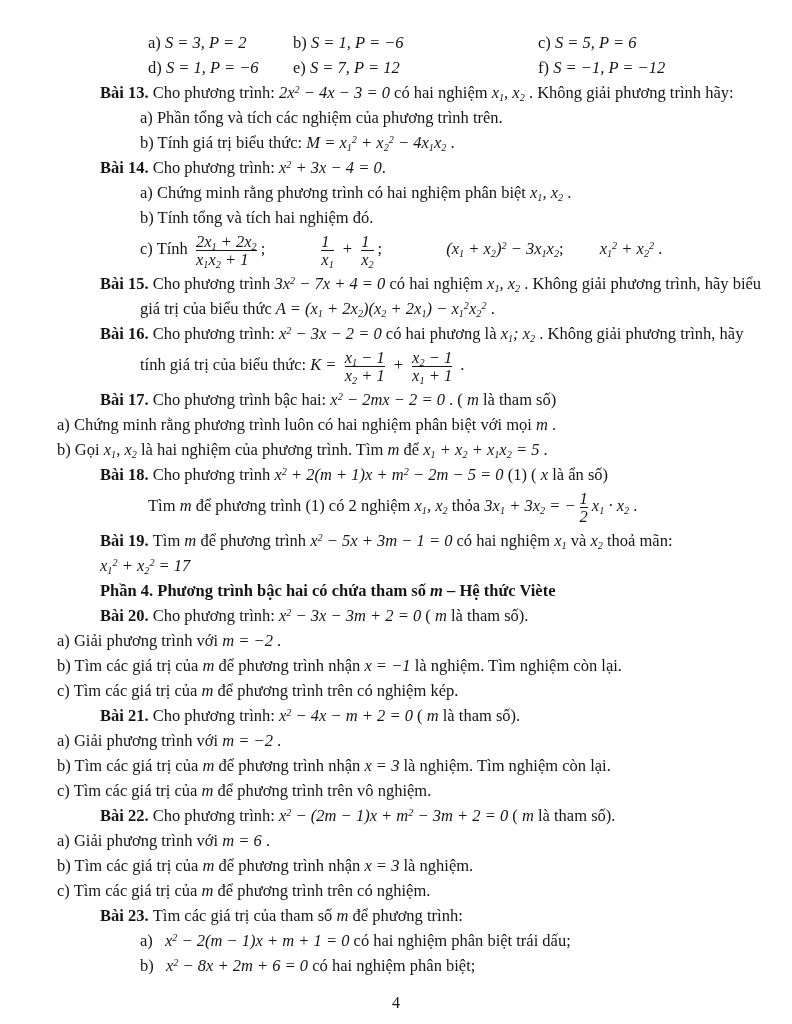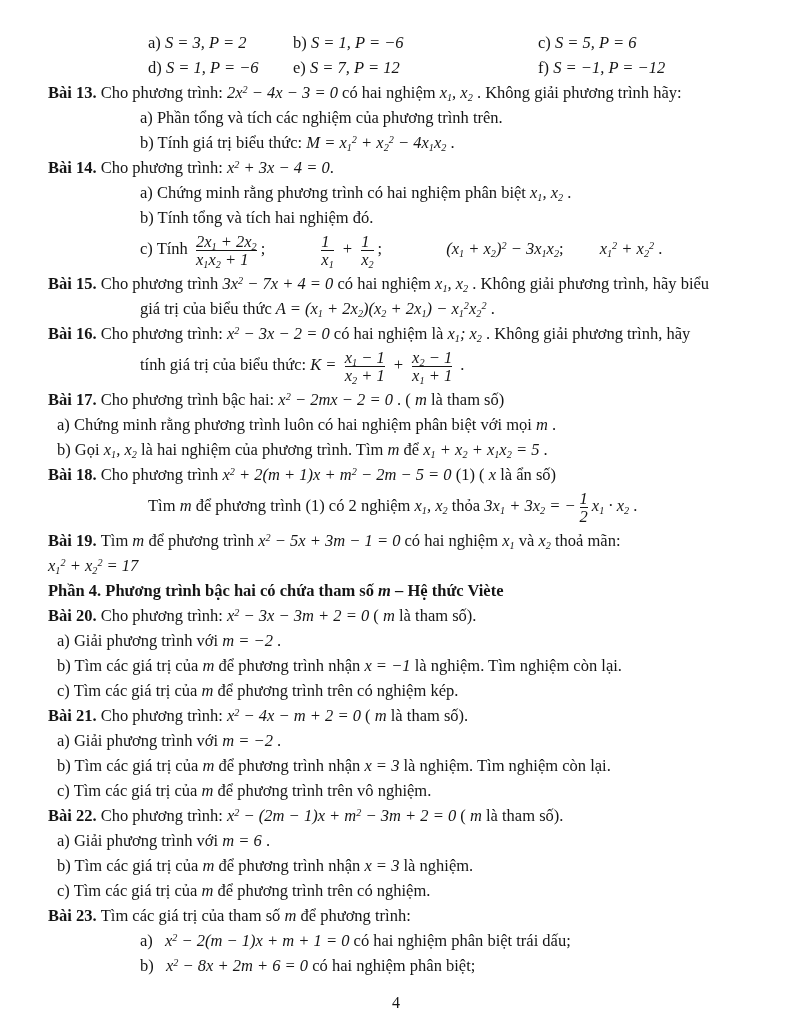--- a/index.html
+++ b/index.html
@@ -14,7 +14,7 @@
     white-space:nowrap;
   }
   
-  .s-h   {padding-left:48px;}
+  .s-h   {padding-left:100px;}
   .s-sub {padding-left:57px;}
   .s-sub2{padding-left:140px;}
   .s-deep{padding-left:148px;}

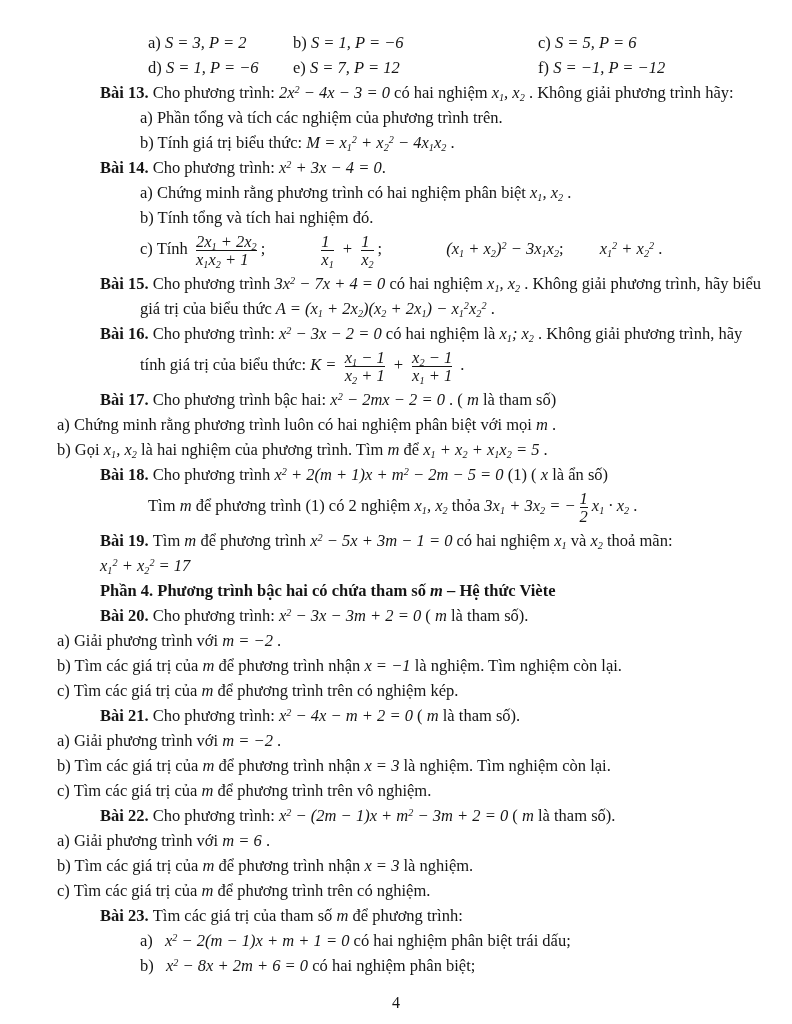--- a/index.html
+++ b/index.html
@@ -67,7 +67,7 @@
         </span><span class="txt">;</span><span class="gap-lg"></span><span class="math">(x<sub>1</sub> + x<sub>2</sub>)<sup>2</sup> − 3x<sub>1</sub>x<sub>2</sub></span><span class="txt">;</span><span class="gap-sm"></span><span class="math">x<sub>1</sub><sup>2</sup> + x<sub>2</sub><sup>2</sup></span><span class="txt"> .</span></div>
       <div class="line s-h"><span class="bold">Bài 15. </span><span class="txt">Cho phương trình </span><span class="math">3x<sup>2</sup> − 7x + 4 = 0</span><span class="txt"> có hai nghiệm </span><span class="math">x<sub>1</sub>, x<sub>2</sub></span><span class="txt"> . Không giải phương trình, hãy biểu</span></div>
       <div class="line s-sub2"><span class="txt">giá trị của biểu thức </span><span class="math">A = (x<sub>1</sub> + 2x<sub>2</sub>)(x<sub>2</sub> + 2x<sub>1</sub>) − x<sub>1</sub><sup>2</sup>x<sub>2</sub><sup>2</sup></span><span class="txt"> .</span></div>
-      <div class="line s-h"><span class="bold">Bài 16. </span><span class="txt">Cho phương trình: </span><span class="math">x<sup>2</sup> − 3x − 2 = 0</span><span class="txt"> có hai nghiệm là </span><span class="math">x<sub>1</sub>; x<sub>2</sub></span><span class="txt"> . Không giải phương trình, hãy</span></div>
+      <div class="line s-h"><span class="bold">Bài 16. </span><span class="txt">Cho phương trình: </span><span class="math">x<sup>2</sup> − 3x − 2 = 0</span><span class="txt"> có hai phương là </span><span class="math">x<sub>1</sub>; x<sub>2</sub></span><span class="txt"> . Không giải phương trình, hãy</span></div>
       <div class="line s-sub2"><span class="txt">tính giá trị của biểu thức: </span><span class="math">K = </span><span class="frac">
           <span class="num">x<sub>1</sub> − 1</span>
           <span class="den">x<sub>2</sub> + 1</span>

